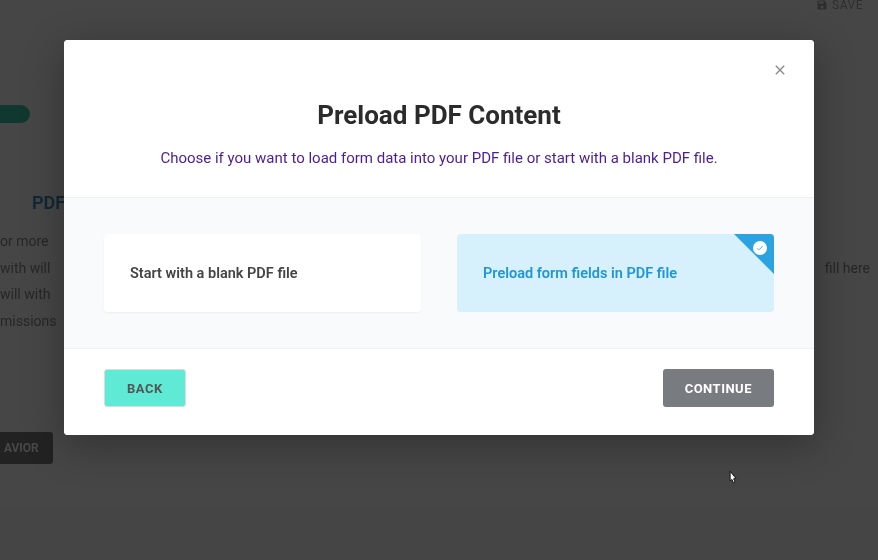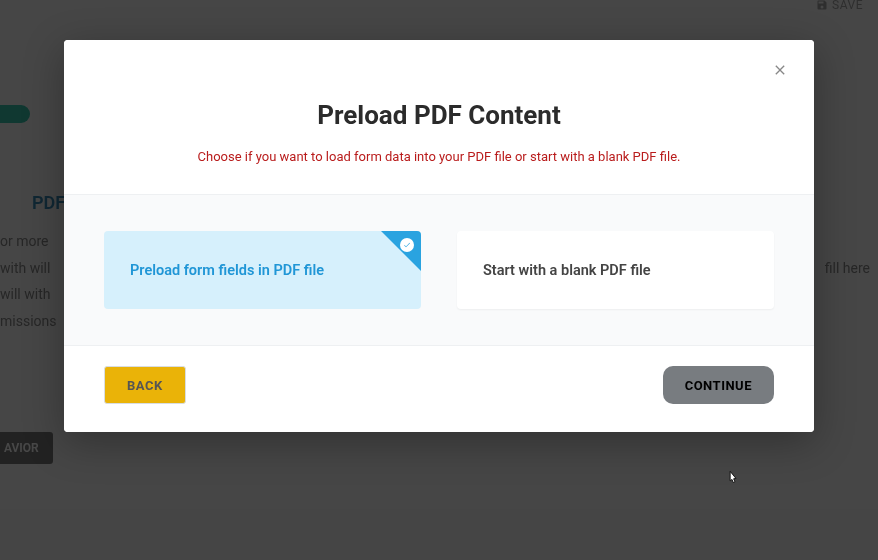--- a/index.html
+++ b/index.html
@@ -105,8 +105,8 @@
       margin-bottom: 18px;
     }
     .modal-subtitle {
-      font-size: 13px;
-      color: #b91c1c;
+      font-size: 15px;
+      color: #4c1d95;
       line-height: 1.4;
     }
     .modal-body {

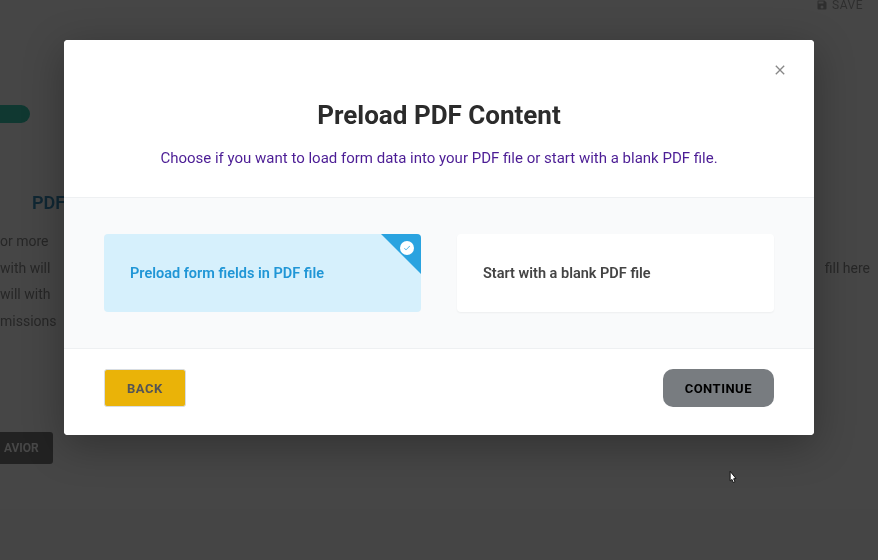--- a/index.html
+++ b/index.html
@@ -239,6 +239,9 @@
   </div>
 
   <div class="modal-body">
+    <div class="option unselected">
+      <span>Start with a blank PDF file</span>
+    </div>
     <div class="option selected">
       <div class="corner"></div>
       <div class="check">
@@ -248,9 +251,6 @@
       </div>
       <span>Preload form fields in PDF file</span>
     </div>
-    <div class="option unselected">
-      <span>Start with a blank PDF file</span>
-    </div>
   </div>
 
   <div class="modal-footer">

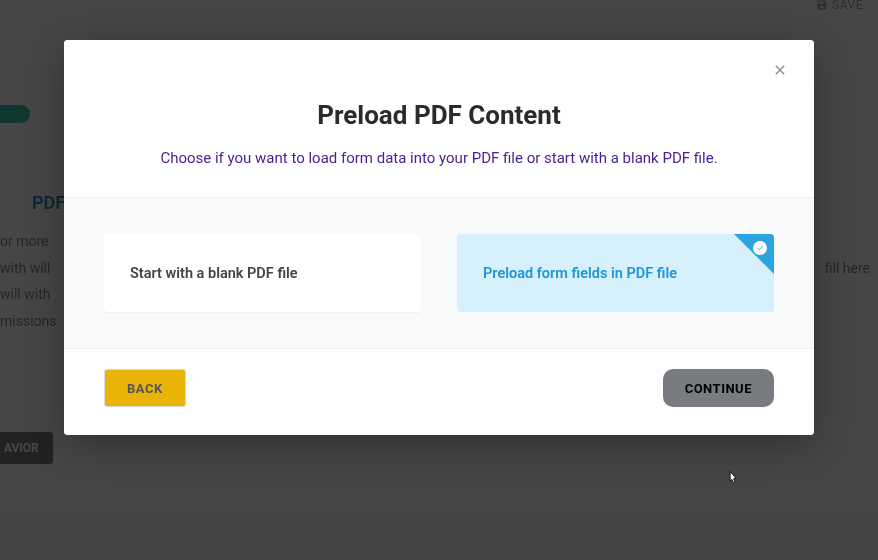--- a/index.html
+++ b/index.html
@@ -181,7 +181,7 @@
       font-family: inherit;
     }
     .btn-back {
-      background: #eab308;
+      background: #5eead4;
       color: #555;
       border: 1px solid #d8dde2;
     }

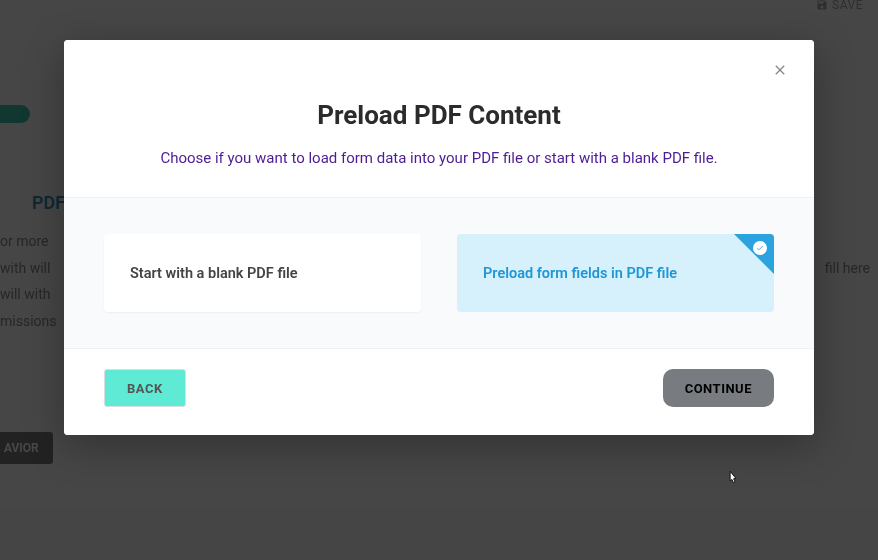--- a/index.html
+++ b/index.html
@@ -187,8 +187,7 @@
     }
     .btn-continue {
       background: #787c80;
-      color: #000000;
-      border-radius: 10px;
+      color: #ffffff;
     }
     
     .cursor {

